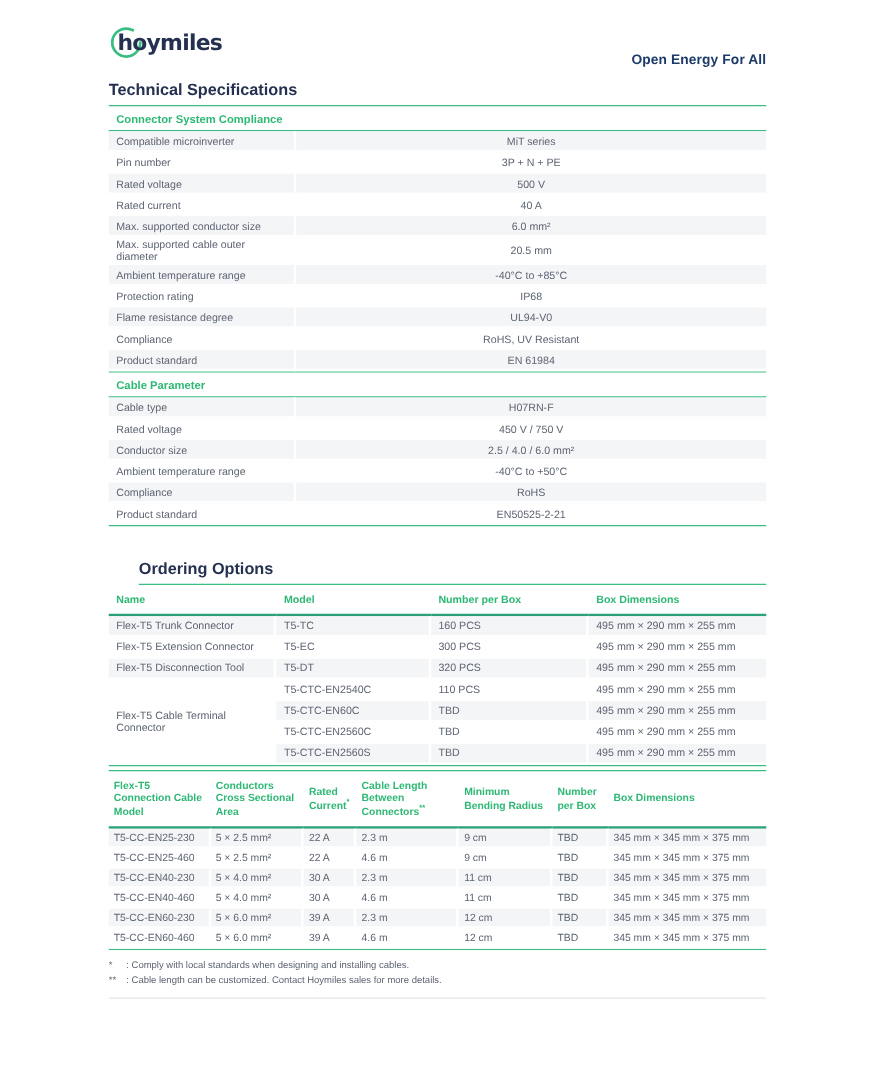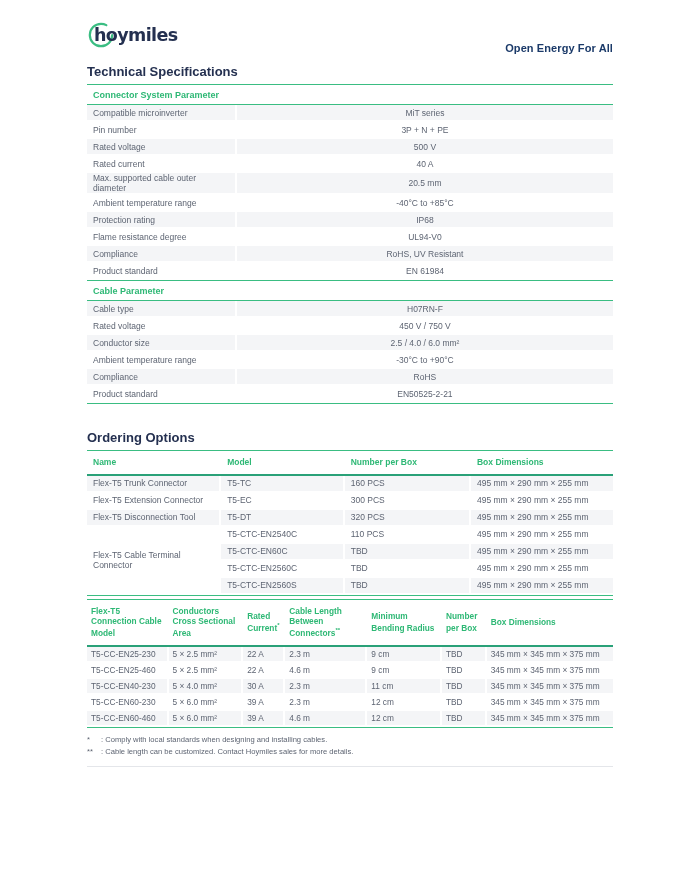--- a/index.html
+++ b/index.html
@@ -92,7 +92,7 @@
 
   <div class="heading">Technical Specifications</div>
 
-  <div class="section-title">Connector System Parameter</div>
+  <div class="section-title">Connector System Compliance</div>
   <table class="spec">
     <colgroup>
         <col style="width:28.5%">

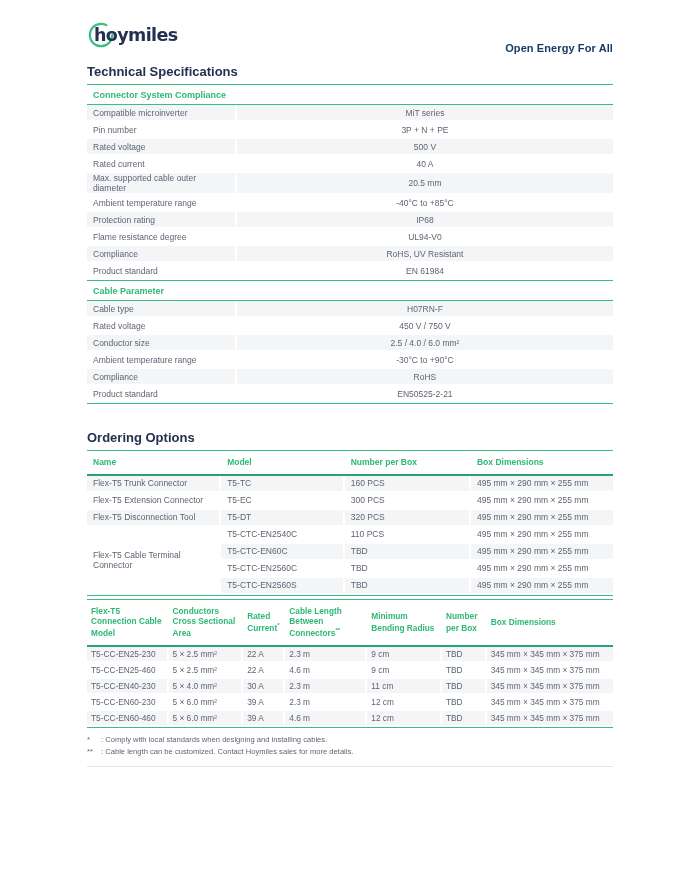--- a/index.html
+++ b/index.html
@@ -116,6 +116,10 @@
           <td class="v">40 A</td>
         </tr>
       <tr>
+          <td class="l">Max. supported conductor size</td>
+          <td class="v">6.0 mm²</td>
+        </tr>
+      <tr>
           <td class="l">Max. supported cable outer diameter</td>
           <td class="v">20.5 mm</td>
         </tr>

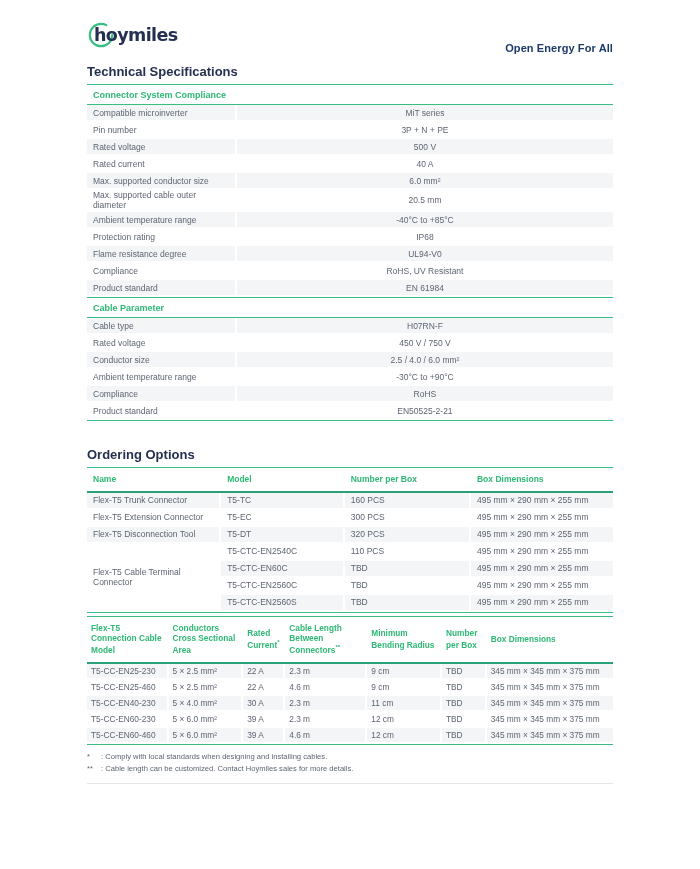--- a/index.html
+++ b/index.html
@@ -167,7 +167,7 @@
         </tr>
       <tr>
           <td class="l">Ambient temperature range</td>
-          <td class="v">-30°C to +90°C</td>
+          <td class="v">-40°C to +50°C</td>
         </tr>
       <tr>
           <td class="l">Compliance</td>

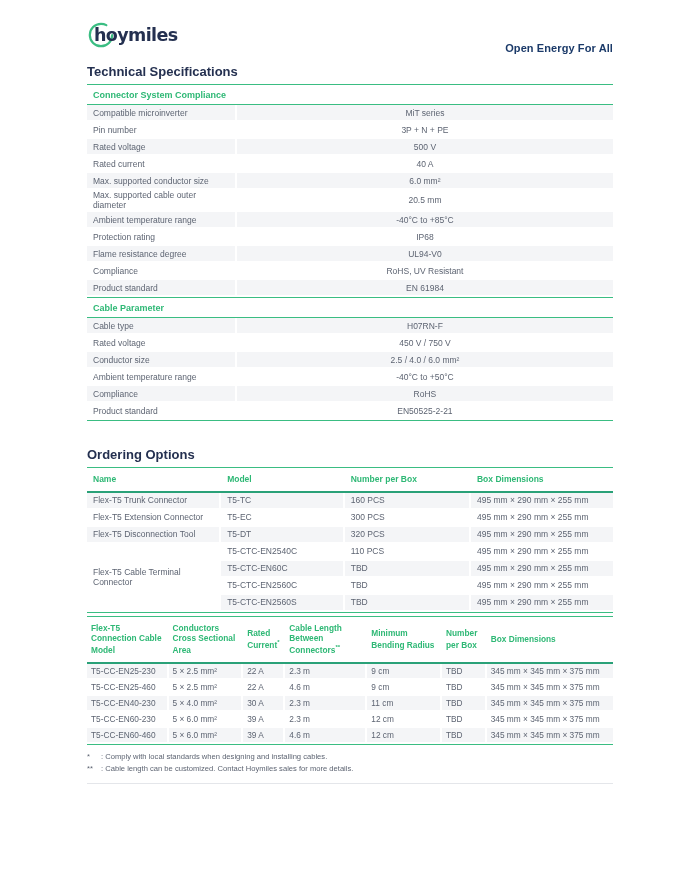--- a/index.html
+++ b/index.html
@@ -29,7 +29,7 @@
     margin-top:10px;font-size:13px;font-weight:bold;color:var(--navy);
     padding-bottom:5px;border-bottom:1px solid var(--green);
   }
-  .heading.ordering{margin-top:26px;}
+  .heading.ordering{margin-top:26px;margin-left:24px;}
 
   
   .section-title{

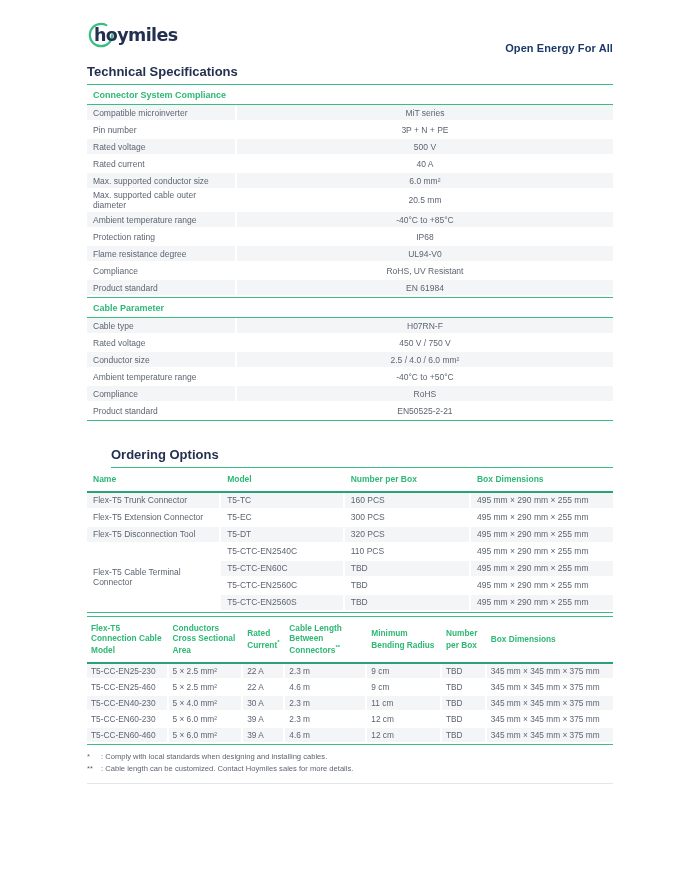--- a/index.html
+++ b/index.html
@@ -291,6 +291,15 @@
           <td>345 mm × 345 mm × 375 mm</td>
         </tr>
         <tr>
+          <td>T5-CC-EN40-460</td>
+          <td>5 × 4.0 mm²</td>
+          <td>30 A</td>
+          <td>4.6 m</td>
+          <td>11 cm</td>
+          <td>TBD</td>
+          <td>345 mm × 345 mm × 375 mm</td>
+        </tr>
+        <tr>
           <td>T5-CC-EN60-230</td>
           <td>5 × 6.0 mm²</td>
           <td>39 A</td>

